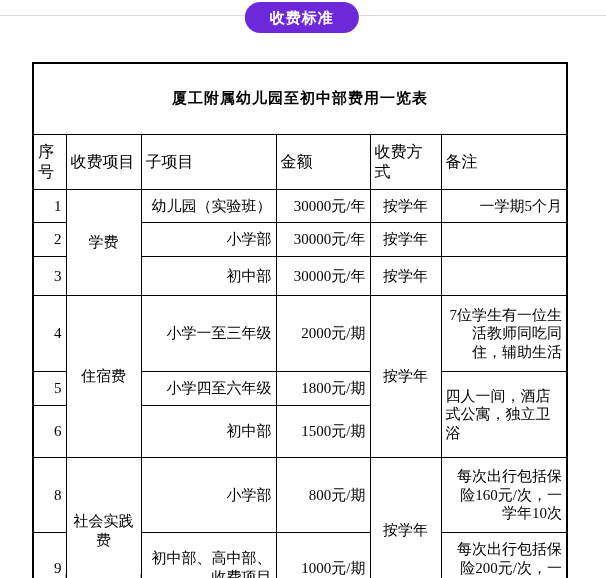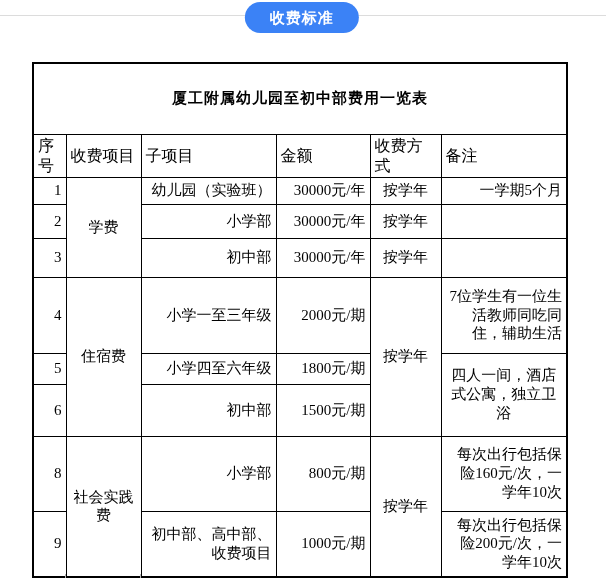--- a/index.html
+++ b/index.html
@@ -13,7 +13,7 @@
   .badge{
     position:absolute;top:2px;left:50%;transform:translateX(-51%);
     height:31px;line-height:31px;padding:0 25px;border-radius:17px;
-    background:#3b82f6;color:#ffffff;font-size:15px;font-weight:bold;
+    background:#6d28d9;color:#ffffff;font-size:15px;font-weight:bold;
     letter-spacing:1px;white-space:nowrap;
   }
   

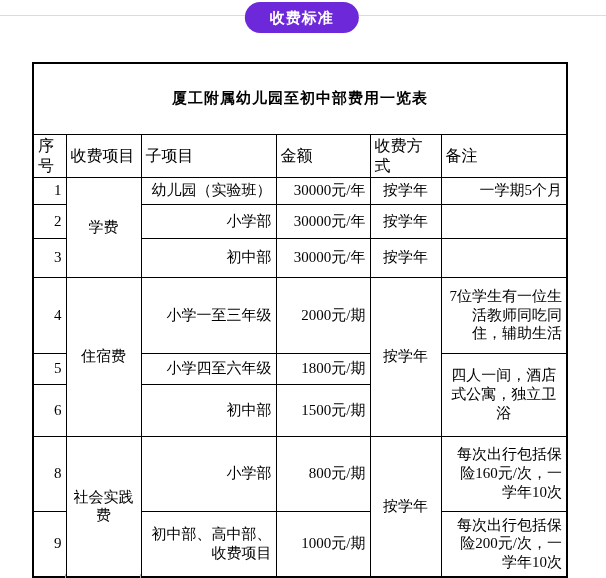--- a/index.html
+++ b/index.html
@@ -24,7 +24,7 @@
     border:2px solid #000;
   }
   .fee-table td{
-    border:1px solid #000;font-size:15px;padding:1px 4px;
+    border:1px solid #000;font-size:15px;padding:7px 4px;
     vertical-align:middle;word-break:break-all;line-height:1.25;
     overflow:hidden;
   }

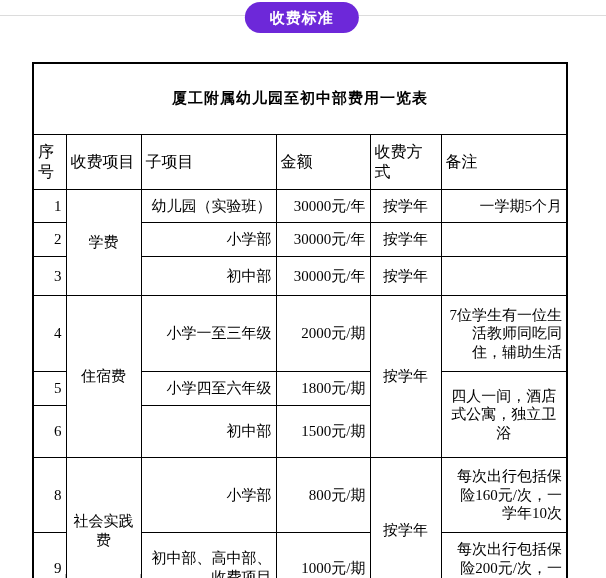--- a/index.html
+++ b/index.html
@@ -39,7 +39,7 @@
   .c-amt{text-align:right;font-size:16px;}
   .c-method{text-align:center;font-size:16px;margin-top:28px;}
   .c-remark{text-align:right;font-size:15px;}
-  .c-remark.center{text-align:center;}
+  .c-remark.center{text-align:left;}
   .rh-title{height:71px;}
   .rh-head{height:29px;}
   .rh1{height:27px;}

